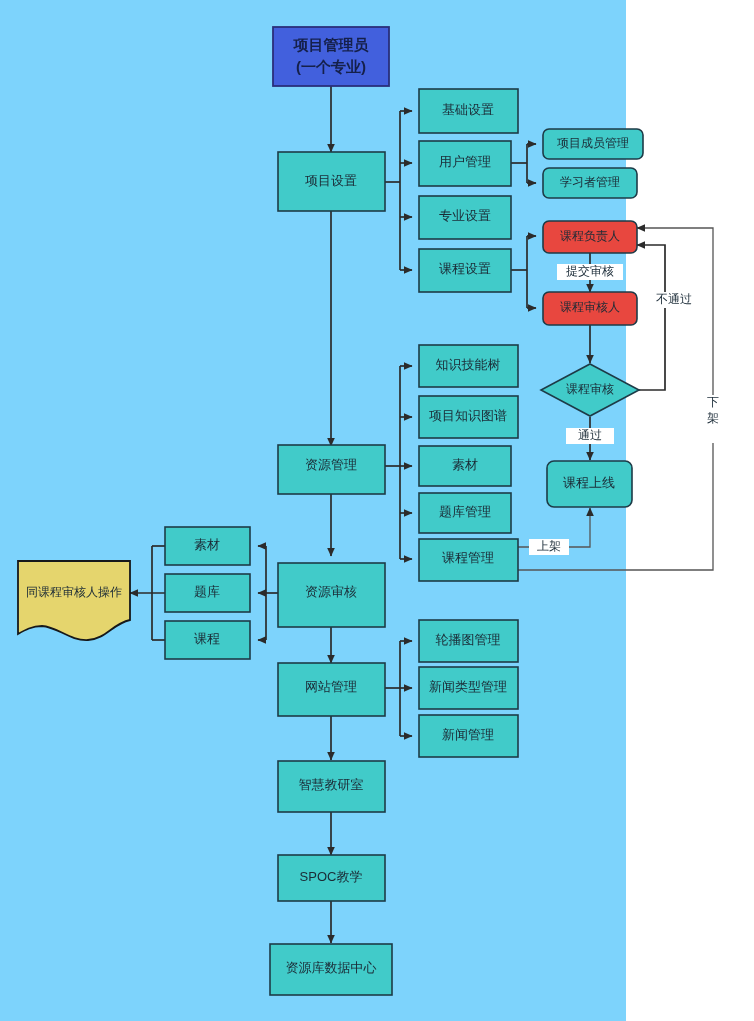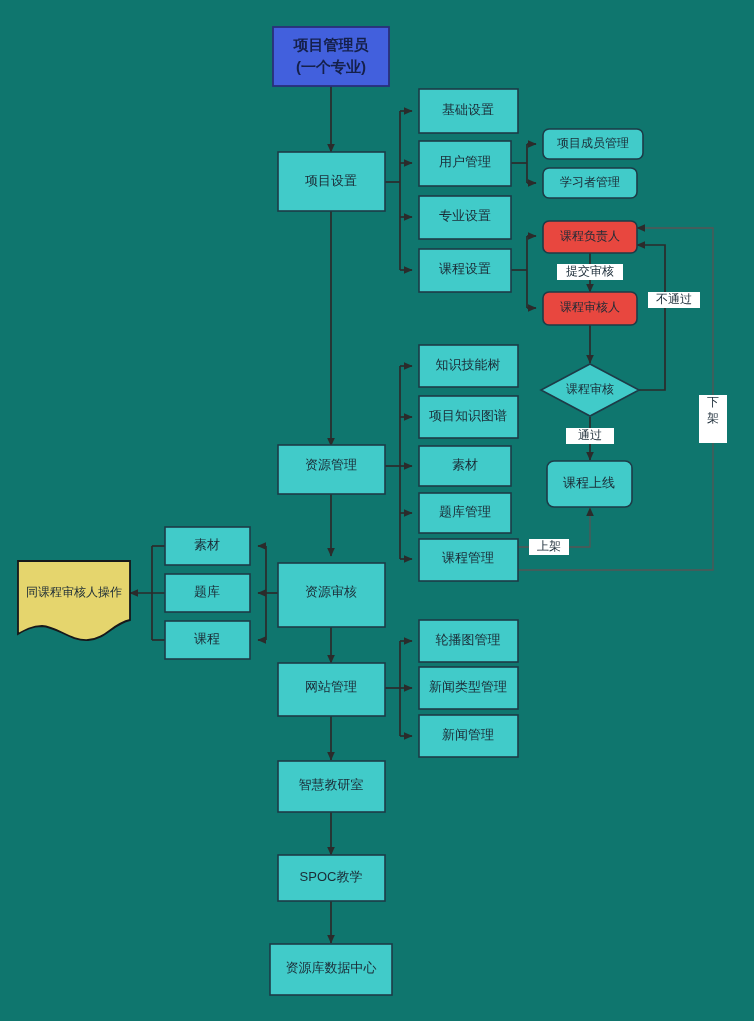--- a/index.html
+++ b/index.html
@@ -15,9 +15,9 @@
   }
   #diagram-root {
     position: relative;
-    width: 754px;
+    width: 626px;
     height: 1021px;
-    background: #0f766e;
+    background: #7dd3fc;
   }
   svg#flow {
     display: block;

